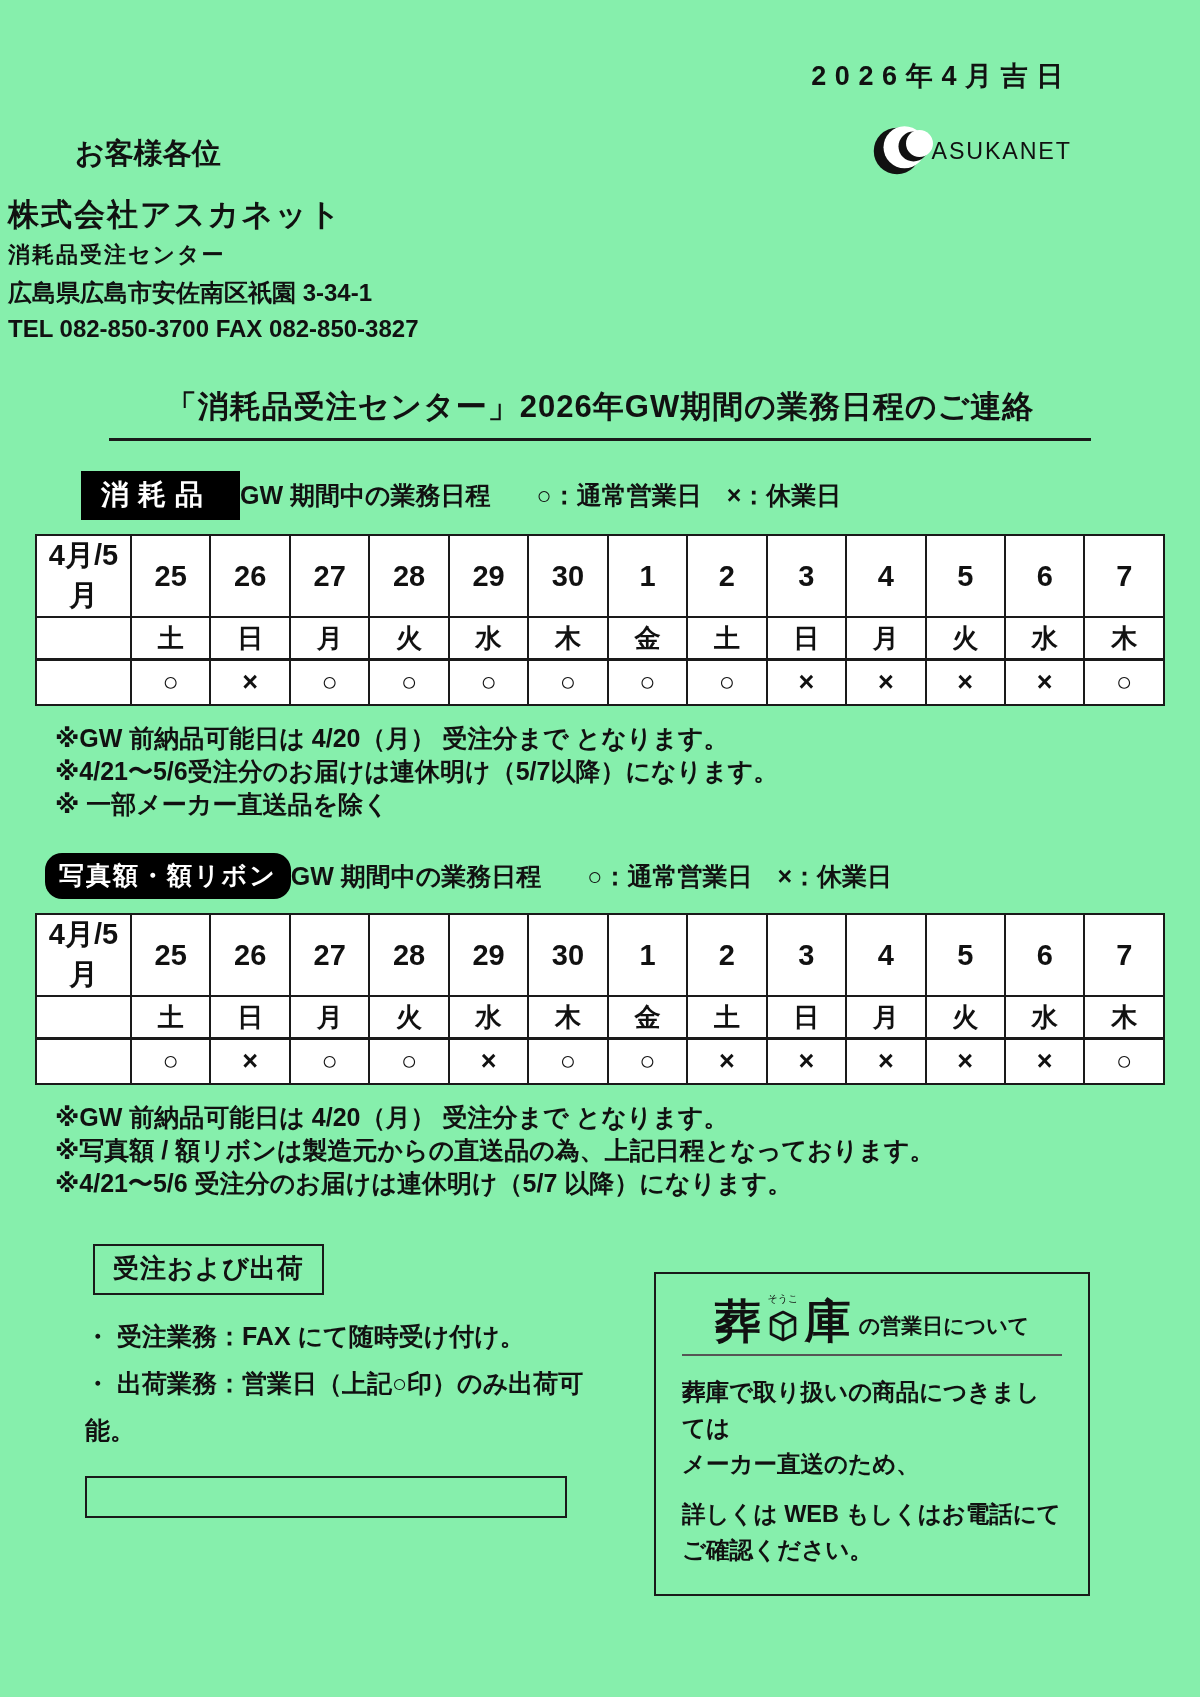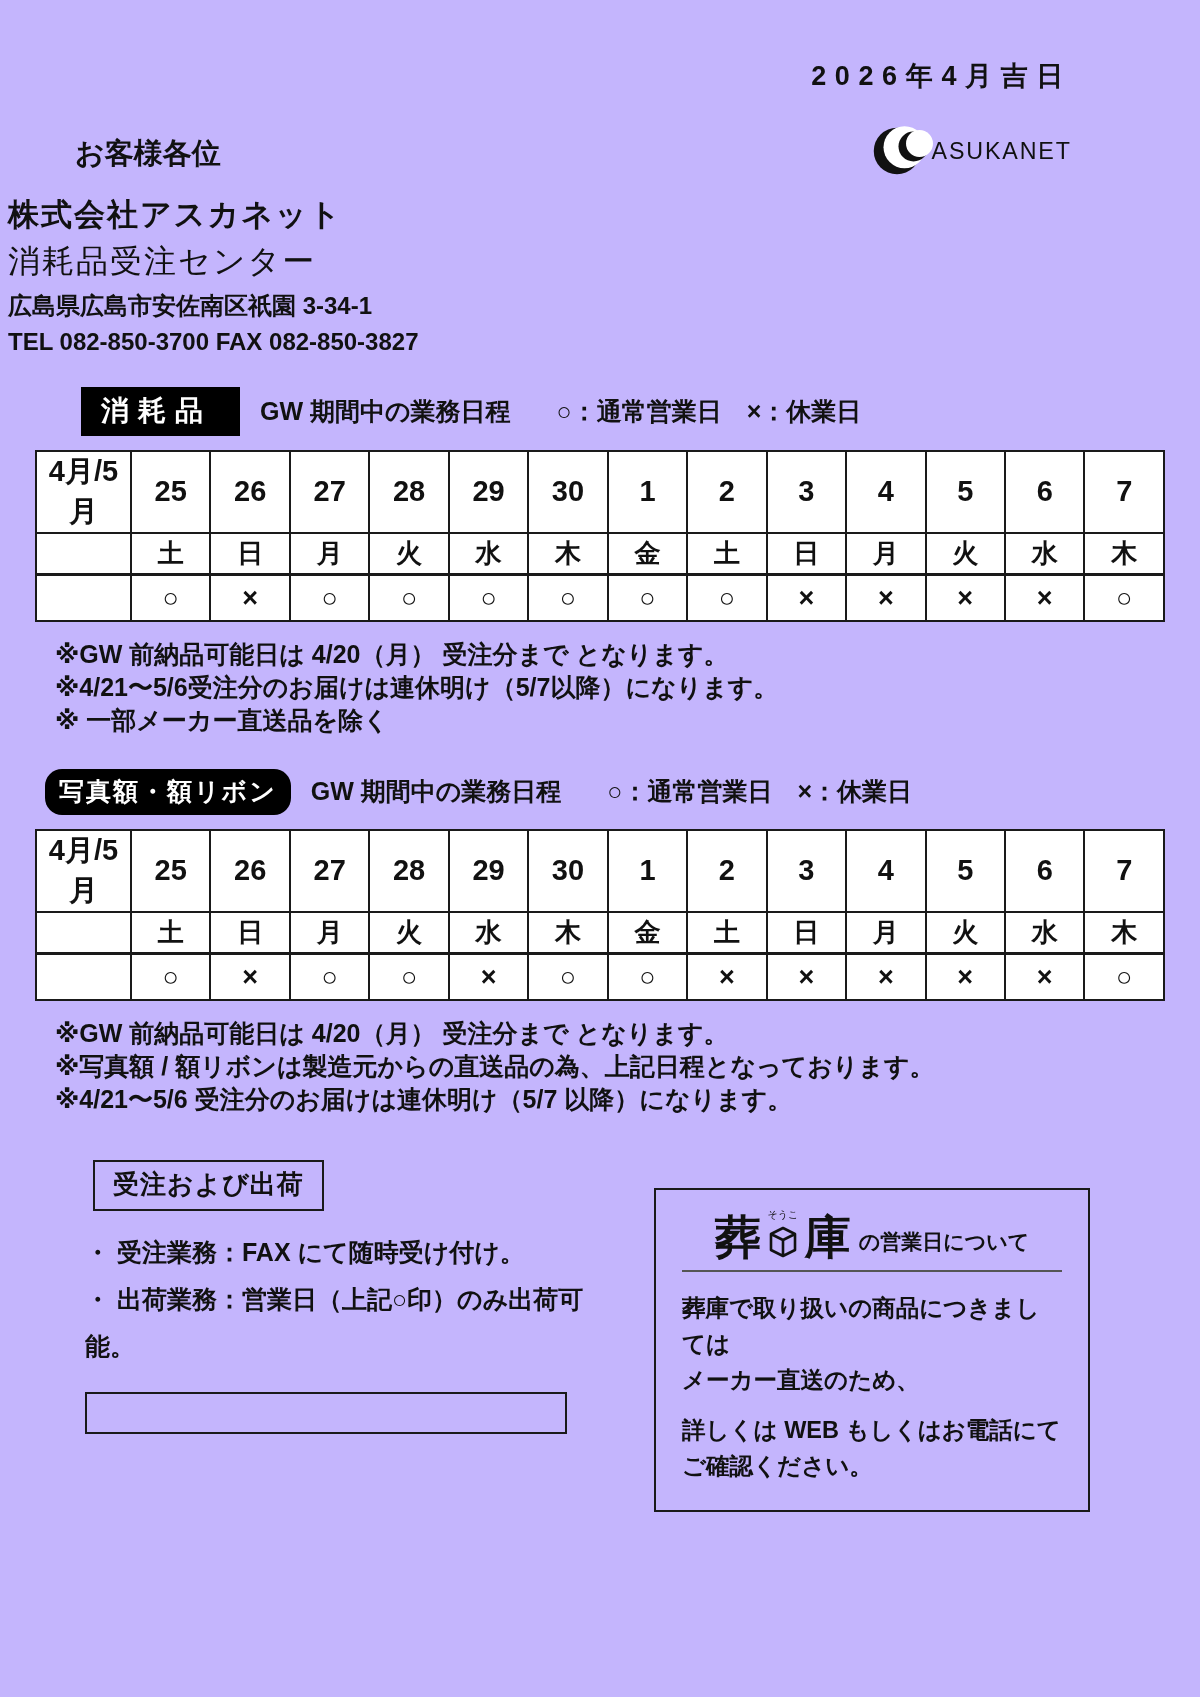--- a/index.html
+++ b/index.html
@@ -4,7 +4,7 @@
 <style>
   * { margin:0; padding:0; box-sizing:border-box; }
   body { background:#fff; font-family:"Liberation Sans","DejaVu Sans",sans-serif; color:#111; }
-  .page { width:1200px; height:1697px; background:#c4b5fd; overflow:hidden; position:relative; }
+  .page { width:1200px; height:1697px; background:#86efac; overflow:hidden; position:relative; }
 
   .date-line { margin-top:58px; text-align:right; padding-right:128px;
                font-size:27px; font-weight:600; letter-spacing:.32em; }

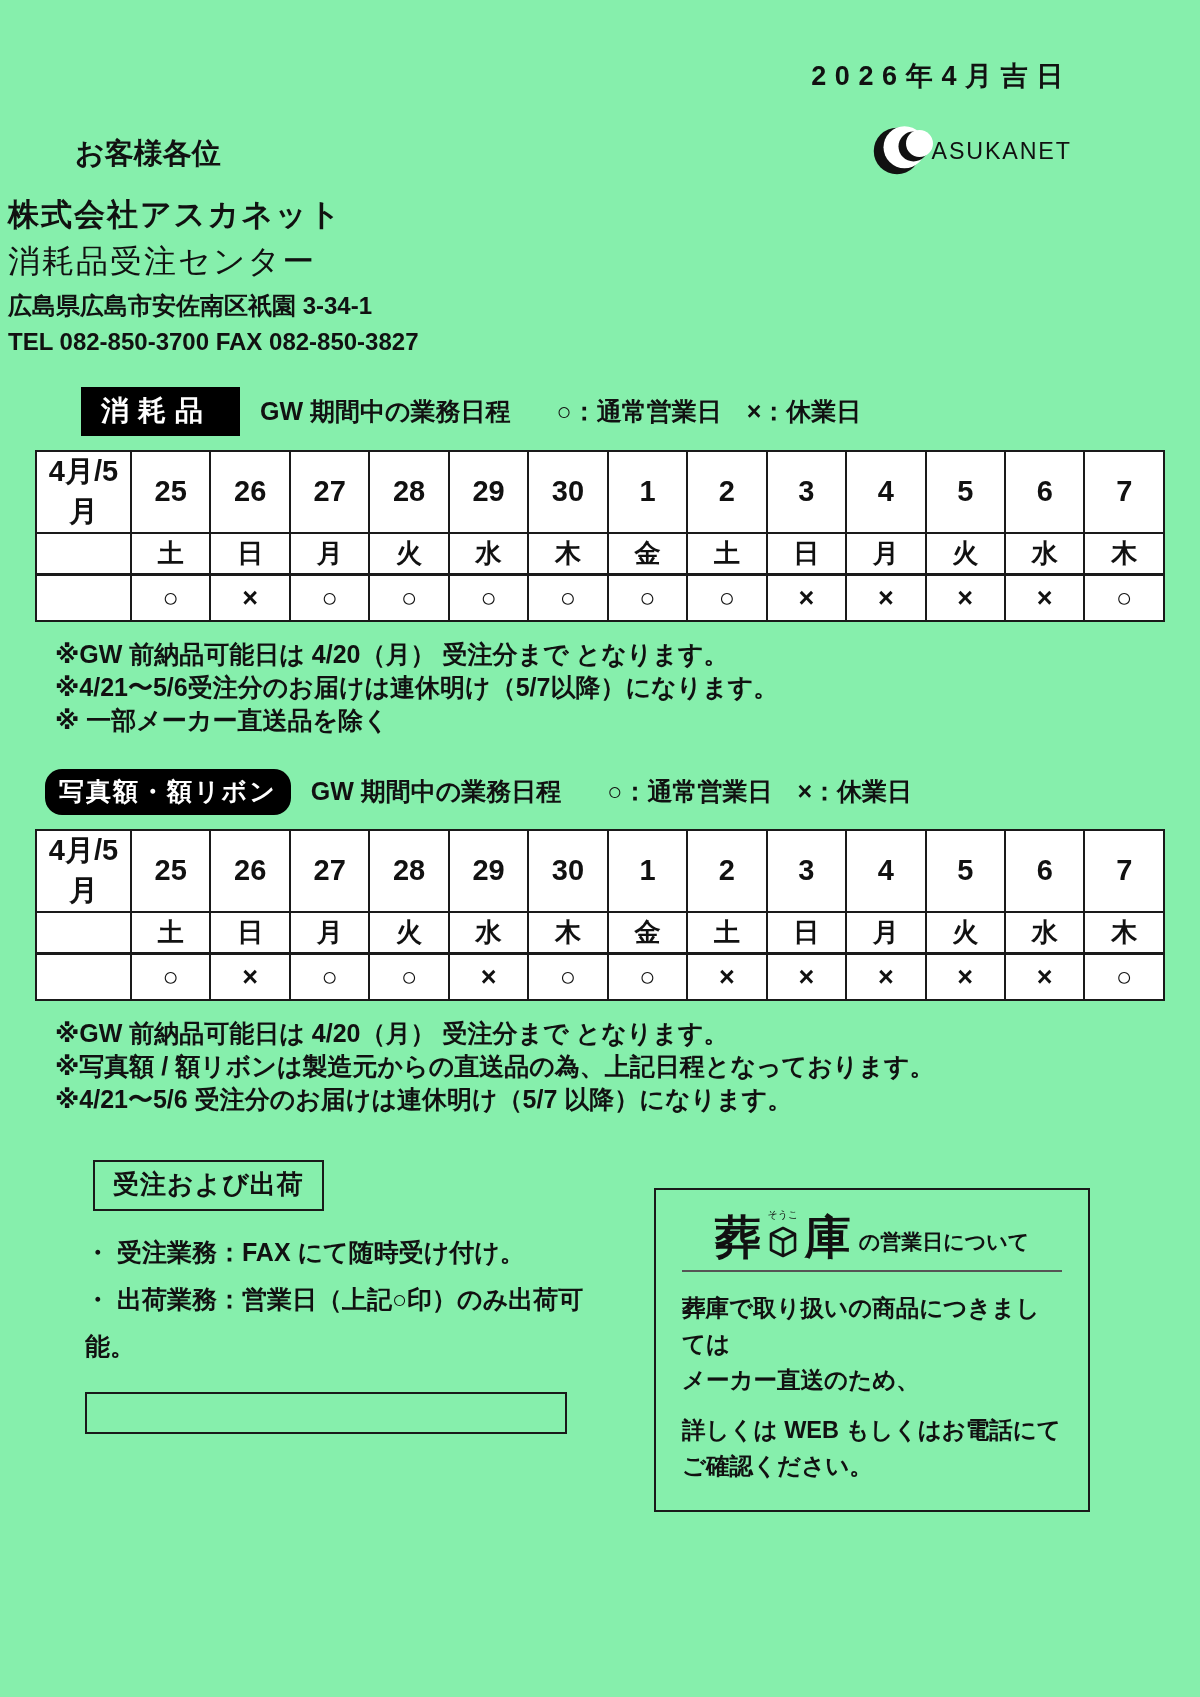--- a/index.html
+++ b/index.html
@@ -17,7 +17,7 @@
 
   .company-block { text-align:left; padding-right:126px; margin-top:2px; line-height:1.25;padding-left:8px; }
   .company-name { font-size:31px; font-weight:800; letter-spacing:2px; }
-  .company-dept { font-size:32px; font-weight:400; letter-spacing:2px; margin-top:6px; }
+  .company-dept { font-size:22px; font-weight:700; letter-spacing:2px; margin-top:6px; }
   .company-addr { font-size:24px; font-weight:600; margin-top:10px; }
   .company-tel  { font-size:24px; font-weight:600; margin-top:6px; }
 

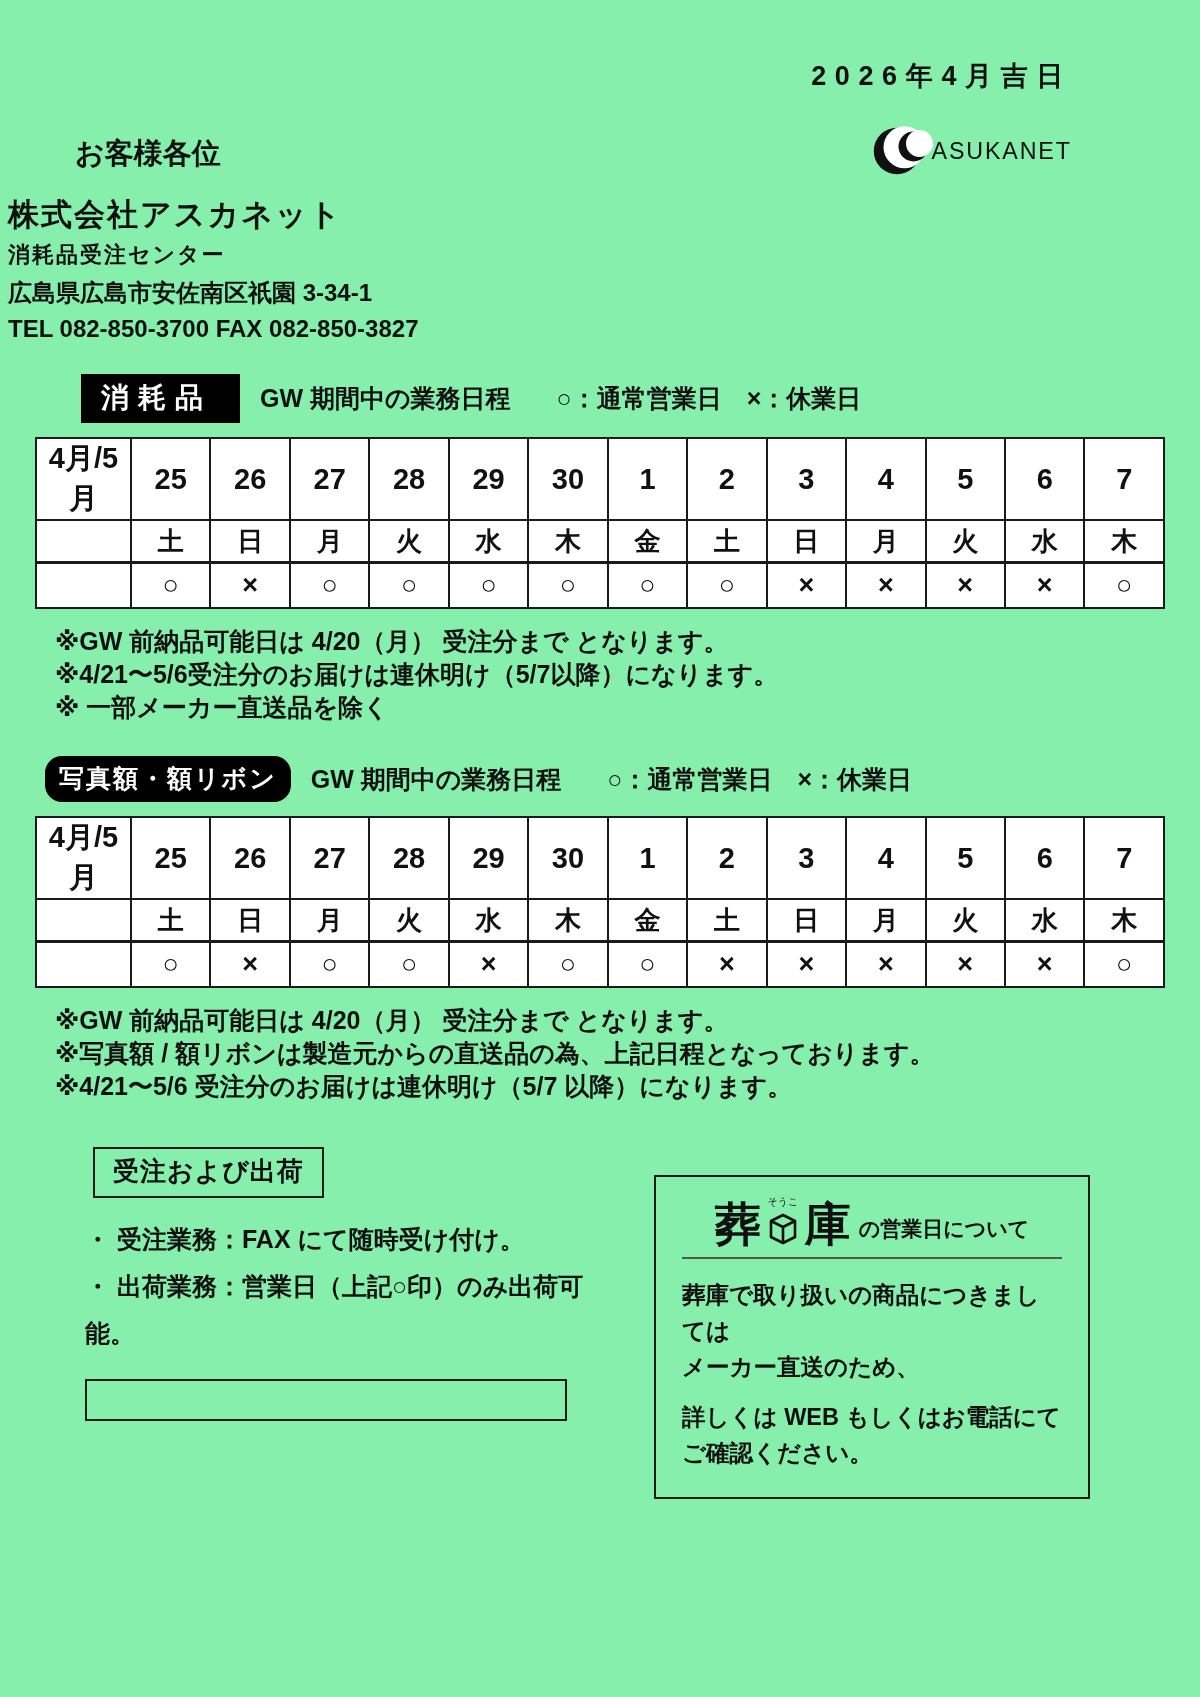--- a/index.html
+++ b/index.html
@@ -101,6 +101,7 @@
     <div class="company-tel">TEL 082-850-3700 FAX 082-850-3827</div>
   </div>
 
+  <div class="doc-title">「消耗品受注センター」2026年GW期間の業務日程のご連絡</div>
 
 
   <div class="section-head sec1-head">

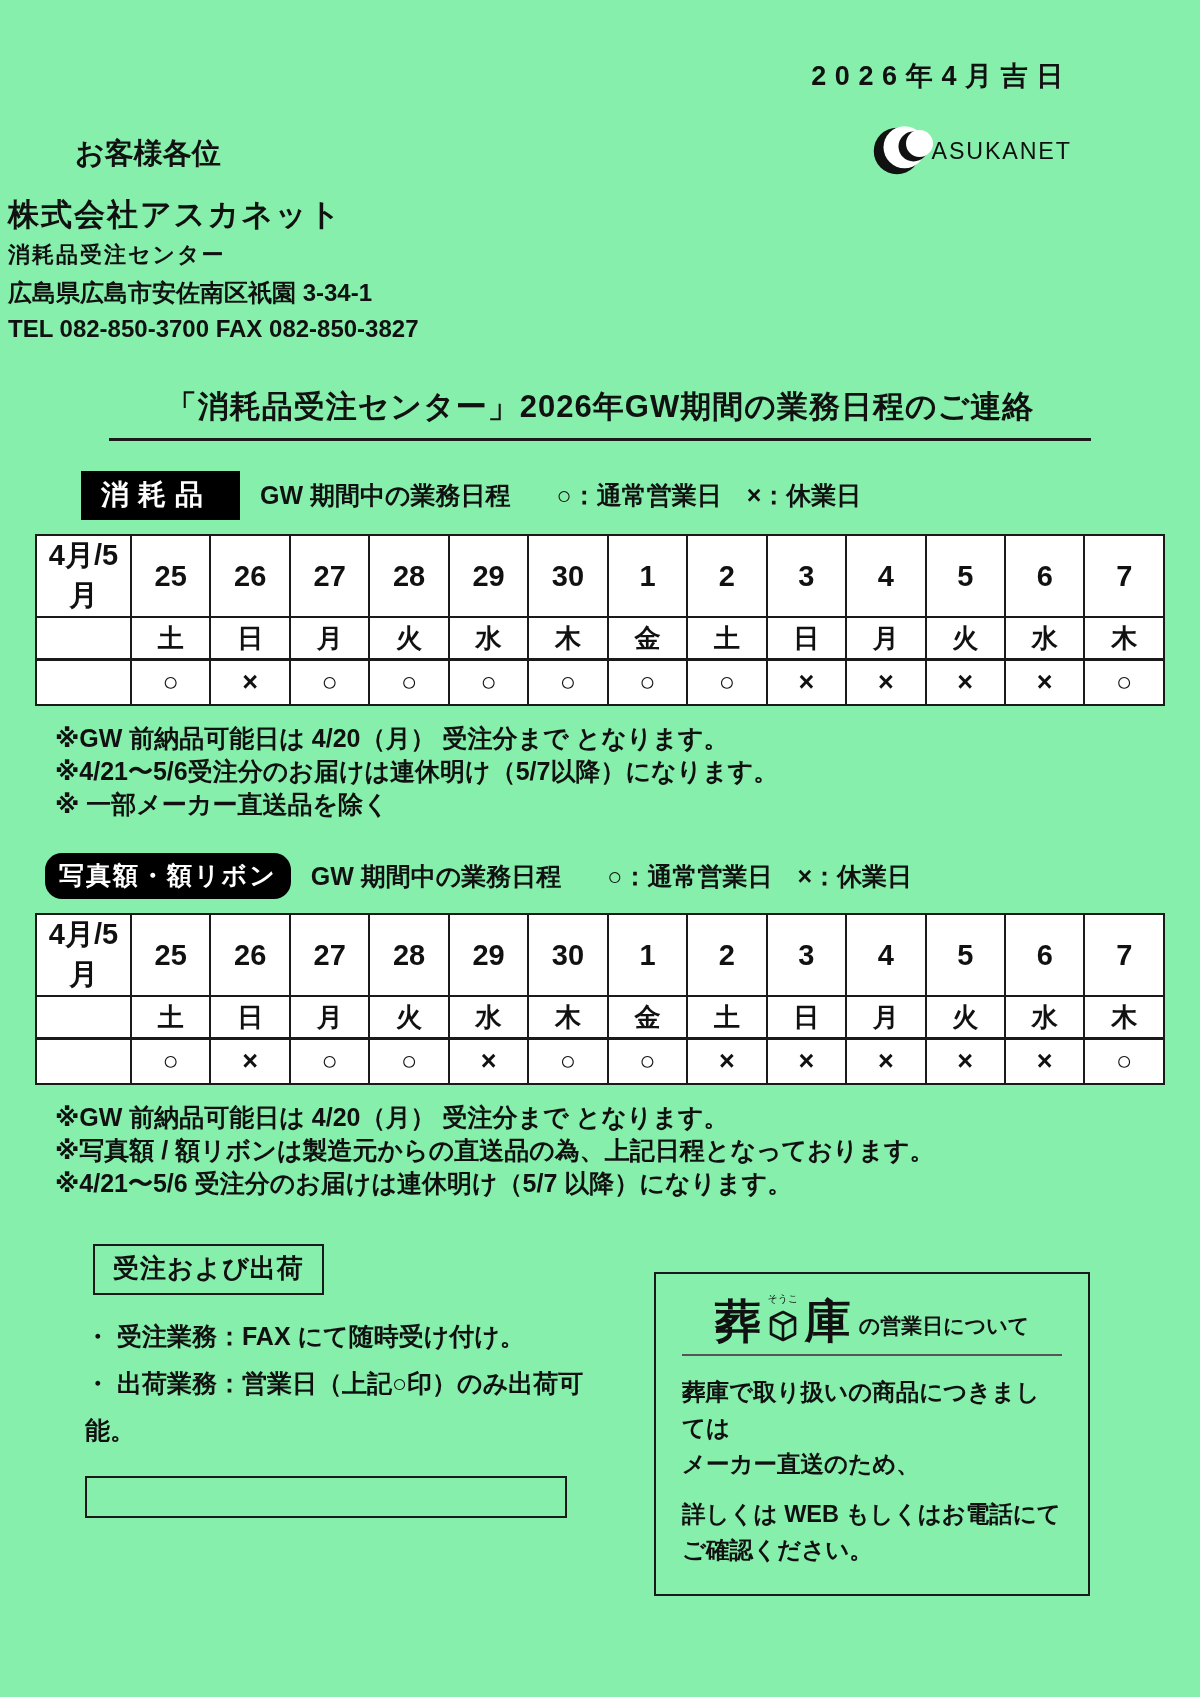--- a/index.html
+++ b/index.html
@@ -34,7 +34,7 @@
   .badge { background:#000; color:#fff; font-weight:800; text-align:center; }
   .badge1 { font-size:28px; letter-spacing:9px; padding:5px 28px 6px 20px;margin-left:36px; }
   .badge2 { font-size:25px; letter-spacing:2px; padding:6px 14px 7px 14px;border-radius:17px; }
-  .caption-wrap { display:flex; align-items:baseline; margin-left:20px; gap:46px; }
+  .caption-wrap { display:flex; align-items:baseline; gap:46px; }
   .sched-caption { font-size:25px; font-weight:700; }
   .sched-legend  { font-size:25px; font-weight:700; }
 

